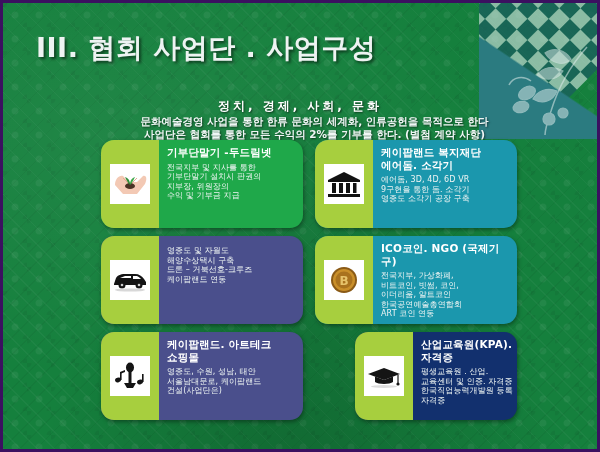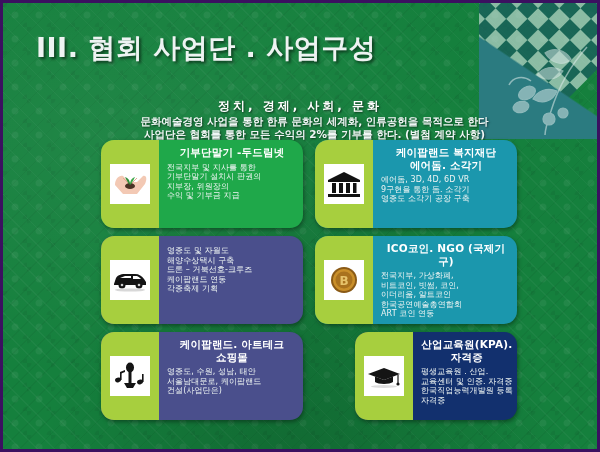--- a/index.html
+++ b/index.html
@@ -87,7 +87,7 @@
   .body{flex:1;padding:6px 6px 4px 8px;box-sizing:border-box;}
   .ctitle{
     font-size:10.5px;font-weight:bold;color:#ffffff;line-height:12.5px;
-    text-align:center;letter-spacing:.2px;
+    text-align:left;letter-spacing:.2px;
   }
   .cdesc{
     margin-top:4px;font-size:8px;color:#eef4f3;line-height:9.6px;letter-spacing:.1px;

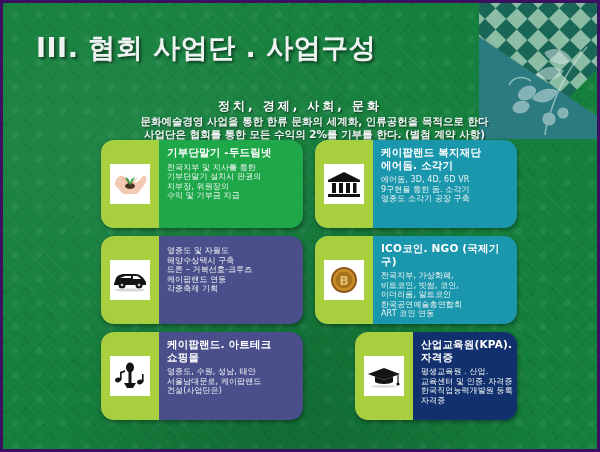--- a/index.html
+++ b/index.html
@@ -209,7 +209,6 @@
           <div>해양수상택시 구축</div>
           <div>드론 – 거북선호-크루즈</div>
           <div>케이팝랜드 연동</div>
-          <div>각종축제 기획</div>
         </div>
       </div>
     </div>

